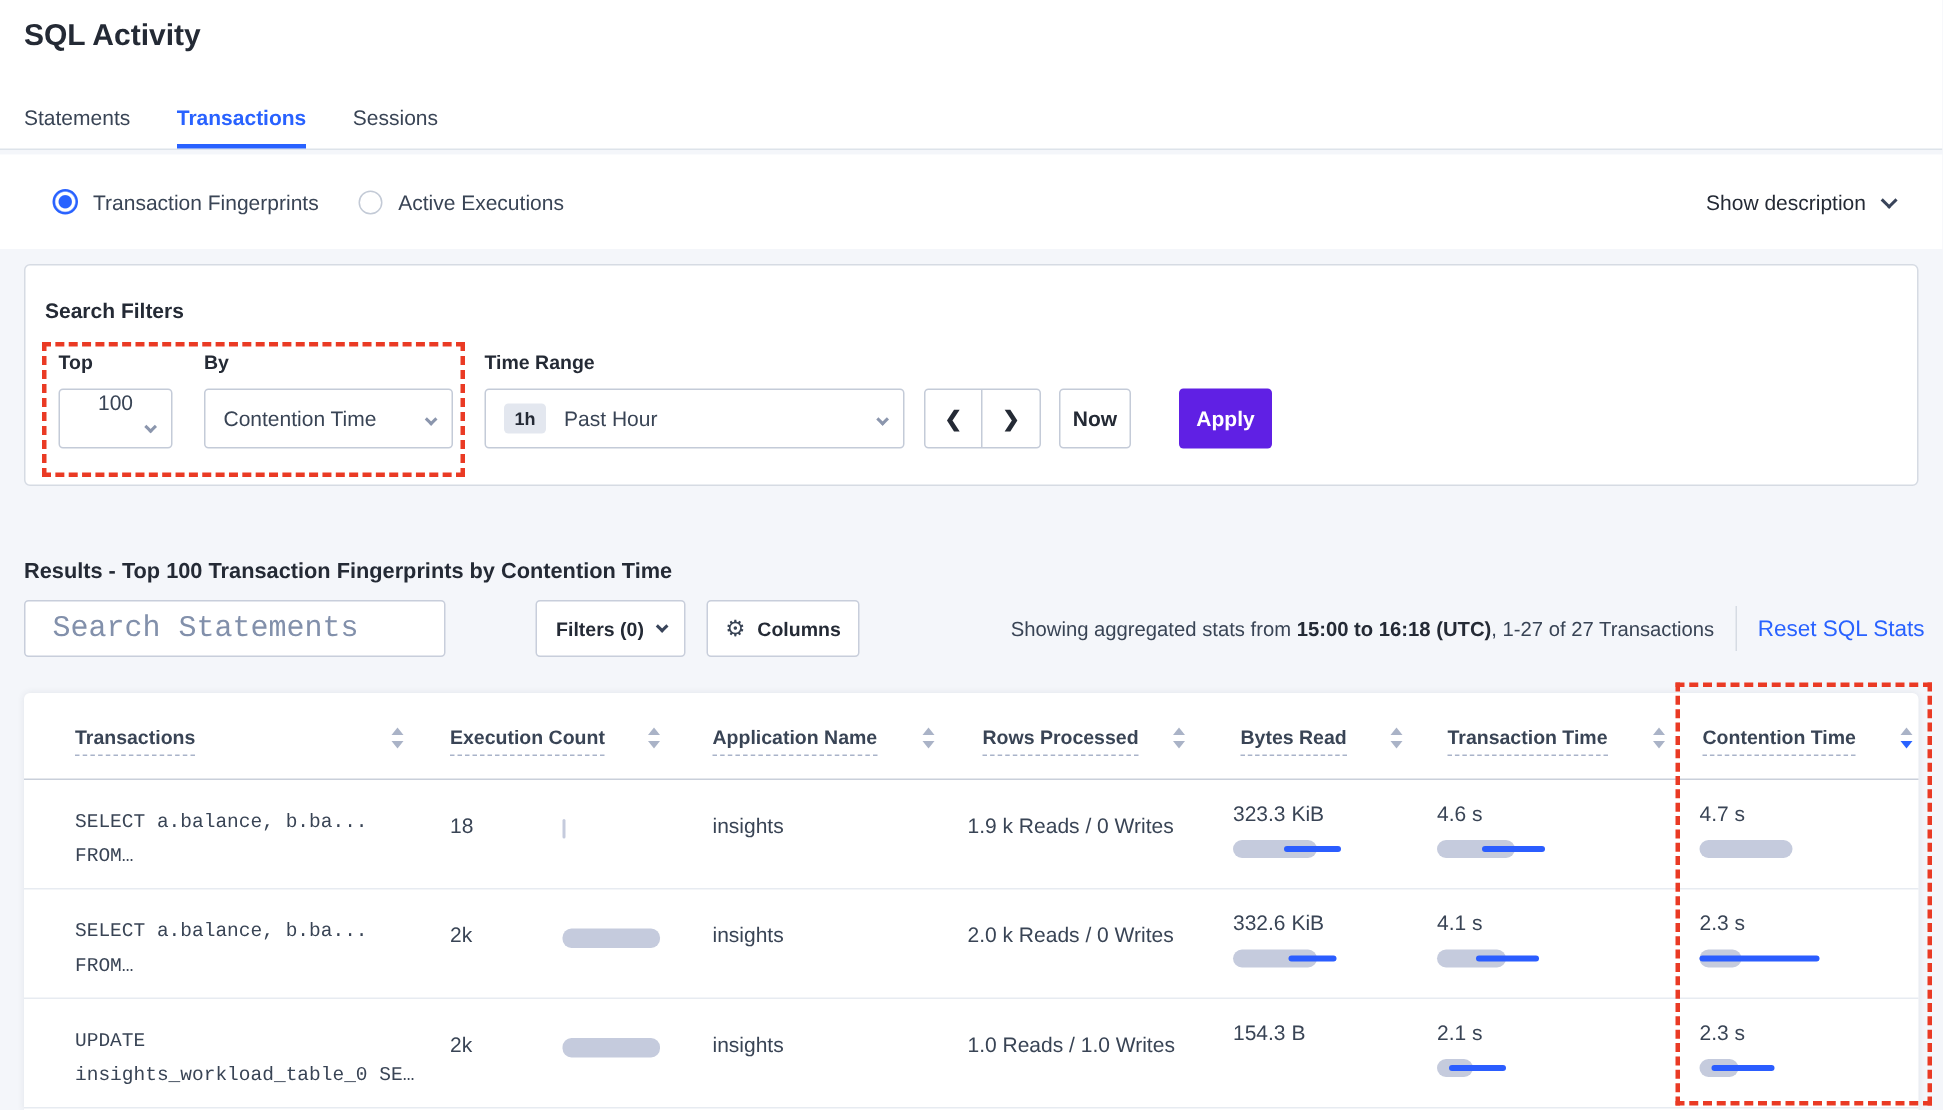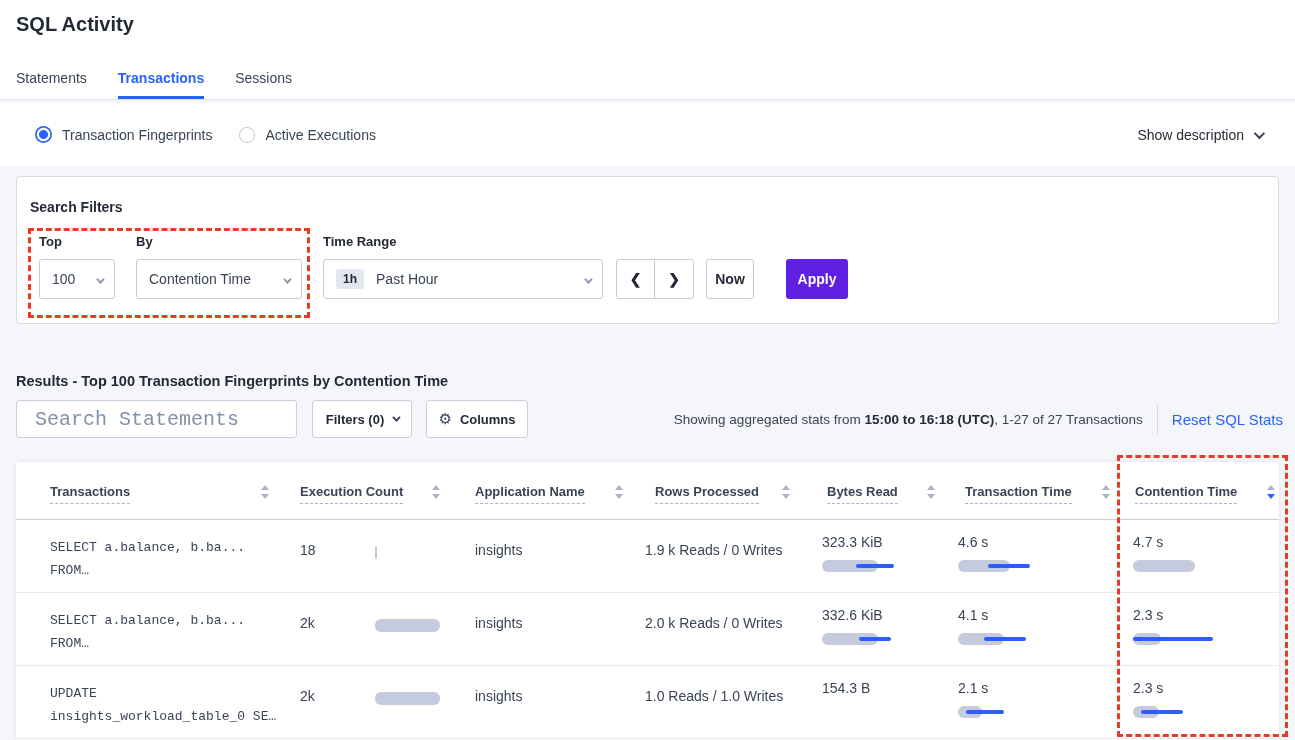--- a/index.html
+++ b/index.html
@@ -120,7 +120,7 @@
     <div class="criteria-heading">Search Filters</div>
 
     <div class="field-label" style="left:22px; top:57px;">Top</div>
-    <div class="select-box" style="left:22px; top:82px; width:76px;">
+    <div class="select-box" style="left:22px; top:82px; width:76px;flex-direction:column;">
       <span>100</span>
       <span class="chev-wrap"><span class="chev small"></span></span>
     </div>

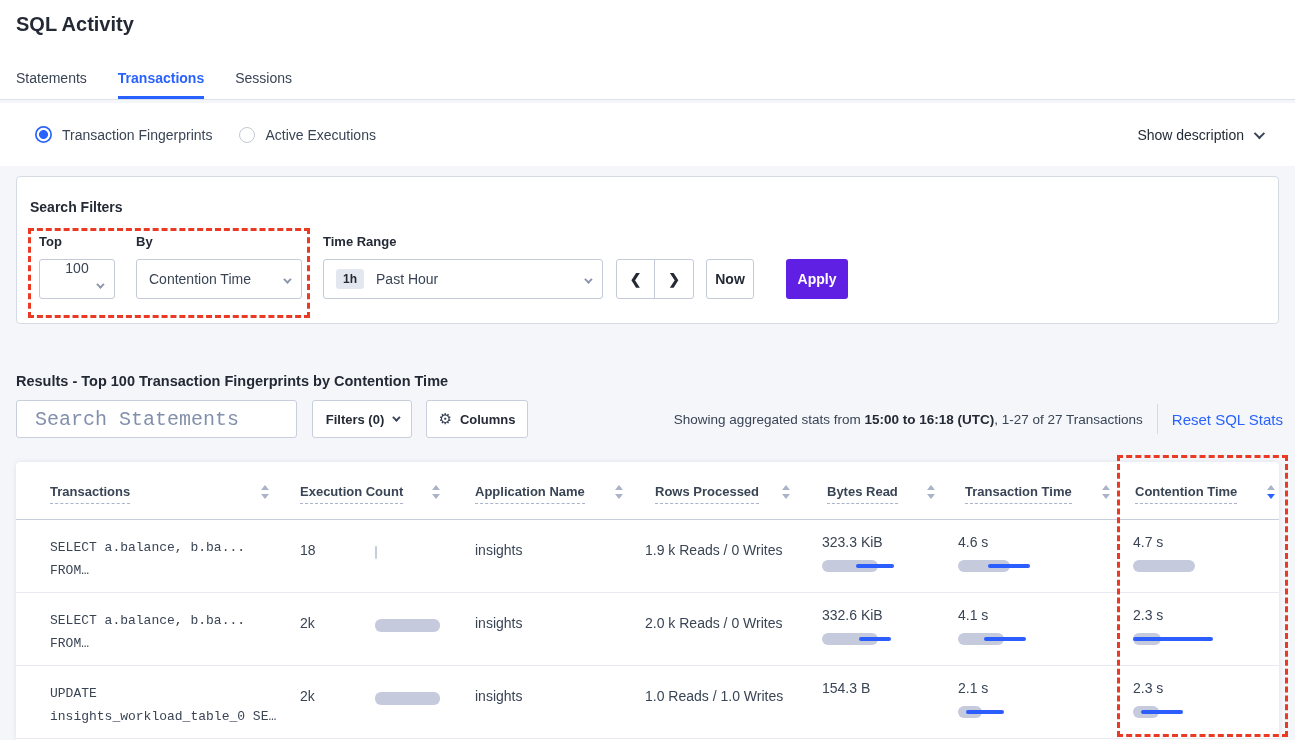--- a/index.html
+++ b/index.html
@@ -42,7 +42,7 @@
   .search-box { position:absolute; left:16px; top:400px; width:281px; height:38px; background:#fff; border:1px solid #c8cedb; border-radius:3px; display:flex; align-items:center; padding:0 10px; gap:8px; }
   .search-box input { border:none; outline:none; flex:1; font-size:20px; color:#394455; font-family:Liberation Mono, monospace; }
   .search-box input::placeholder { color:#8290ab; }
-  .toolbar-btn { position:absolute; top:400px; height:38px; background:#fff; border:1px solid #c8cedb; border-radius:3px; display:flex; align-items:center; justify-content:center; gap:8px; font-size:13px; font-weight:700; color:#242a35; cursor:pointer; }
+  .toolbar-btn { position:absolute; top:400px; height:38px; background:#fff; border:1px solid #c8cedb; border-radius:3px; display:flex; align-items:center; justify-content:center; gap:8px; font-size:13px; font-weight:700; color:#242a35; cursor:pointer;margin-left:45px; }
   .btn-filters { left:312px; width:100px; }
   .btn-columns { left:426px; width:102px; }
   .gear { font-size:15px; color:#394455; font-weight:400; }

